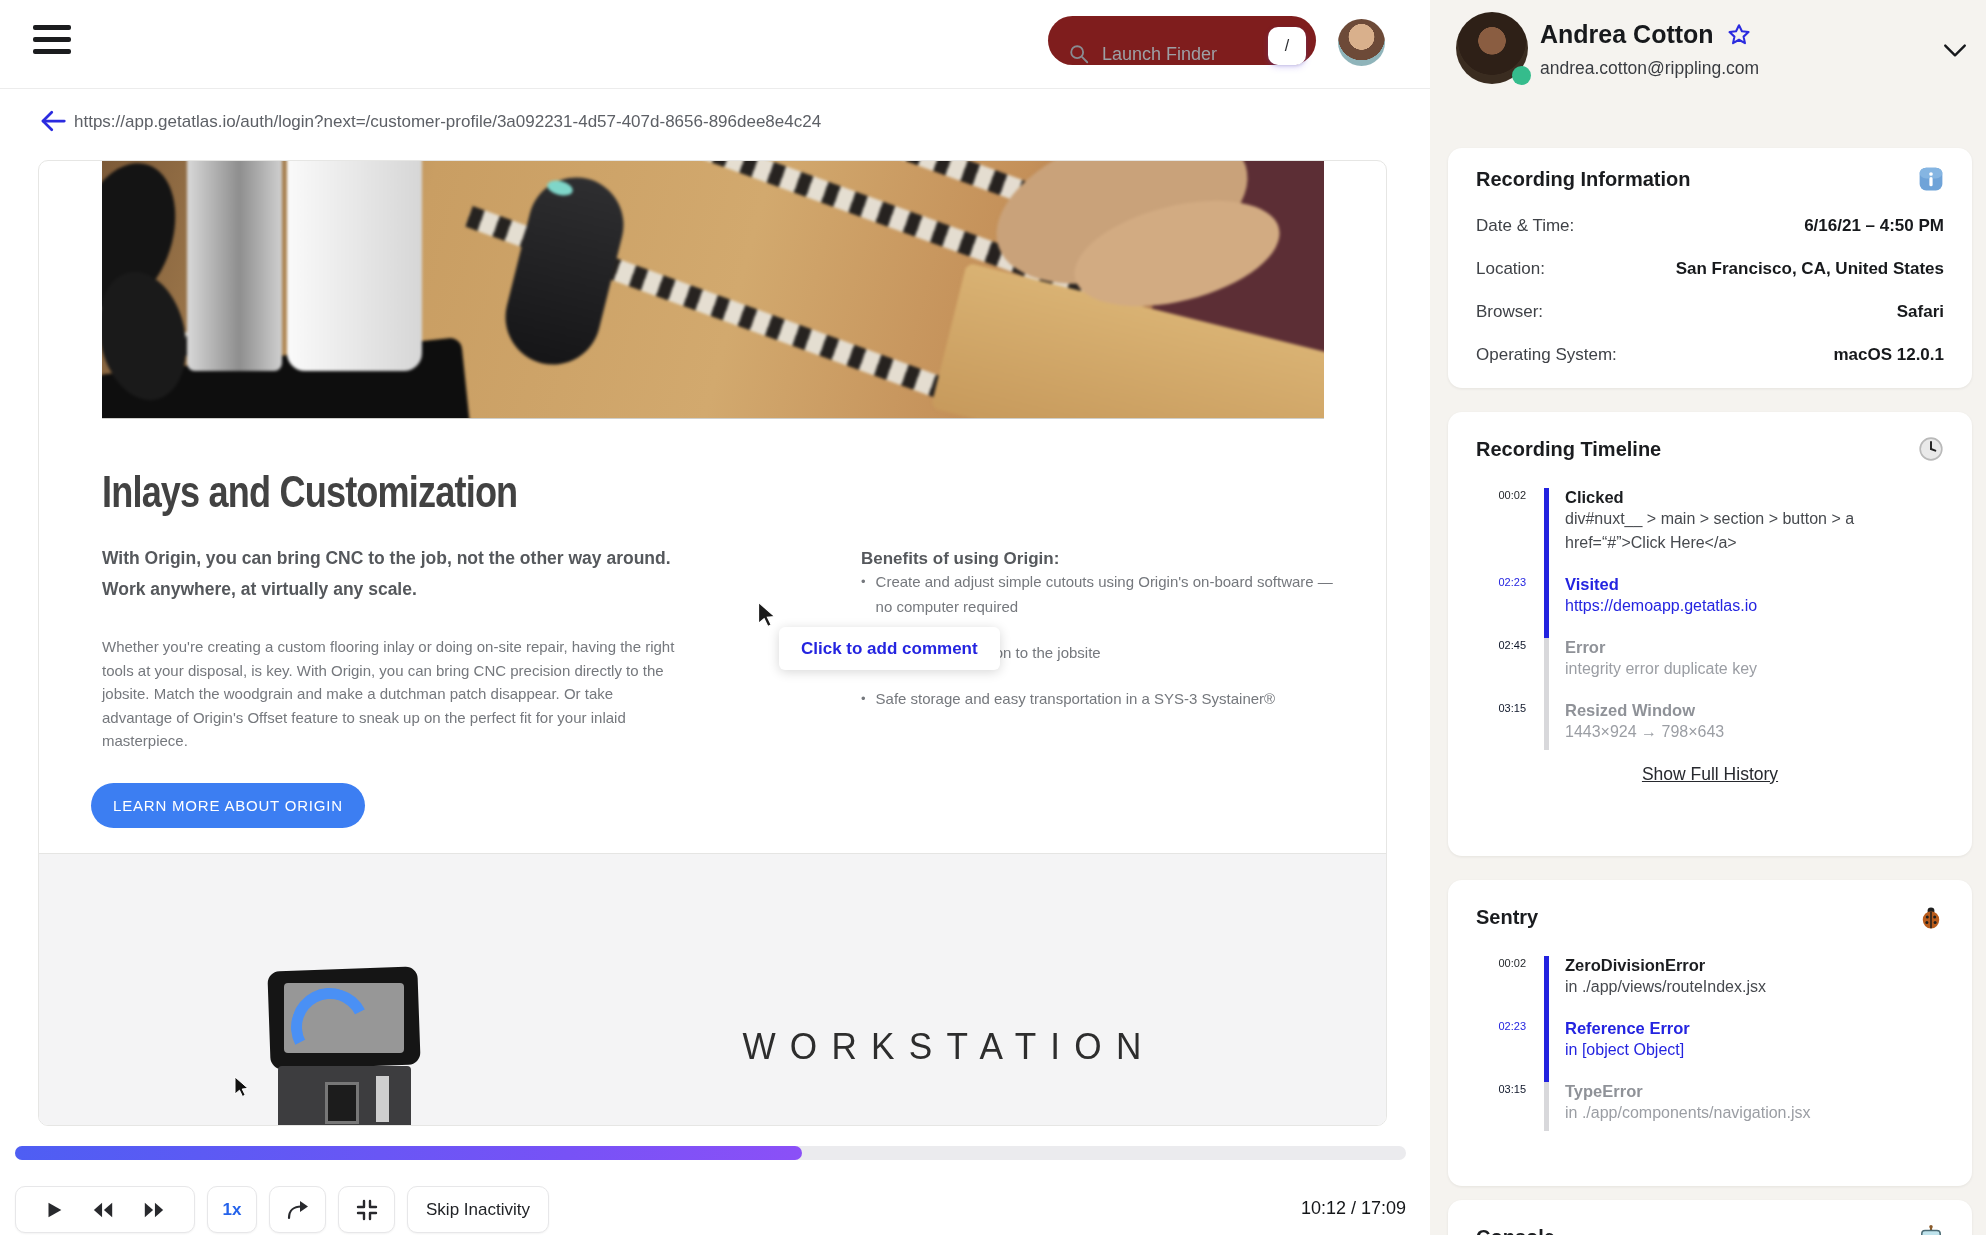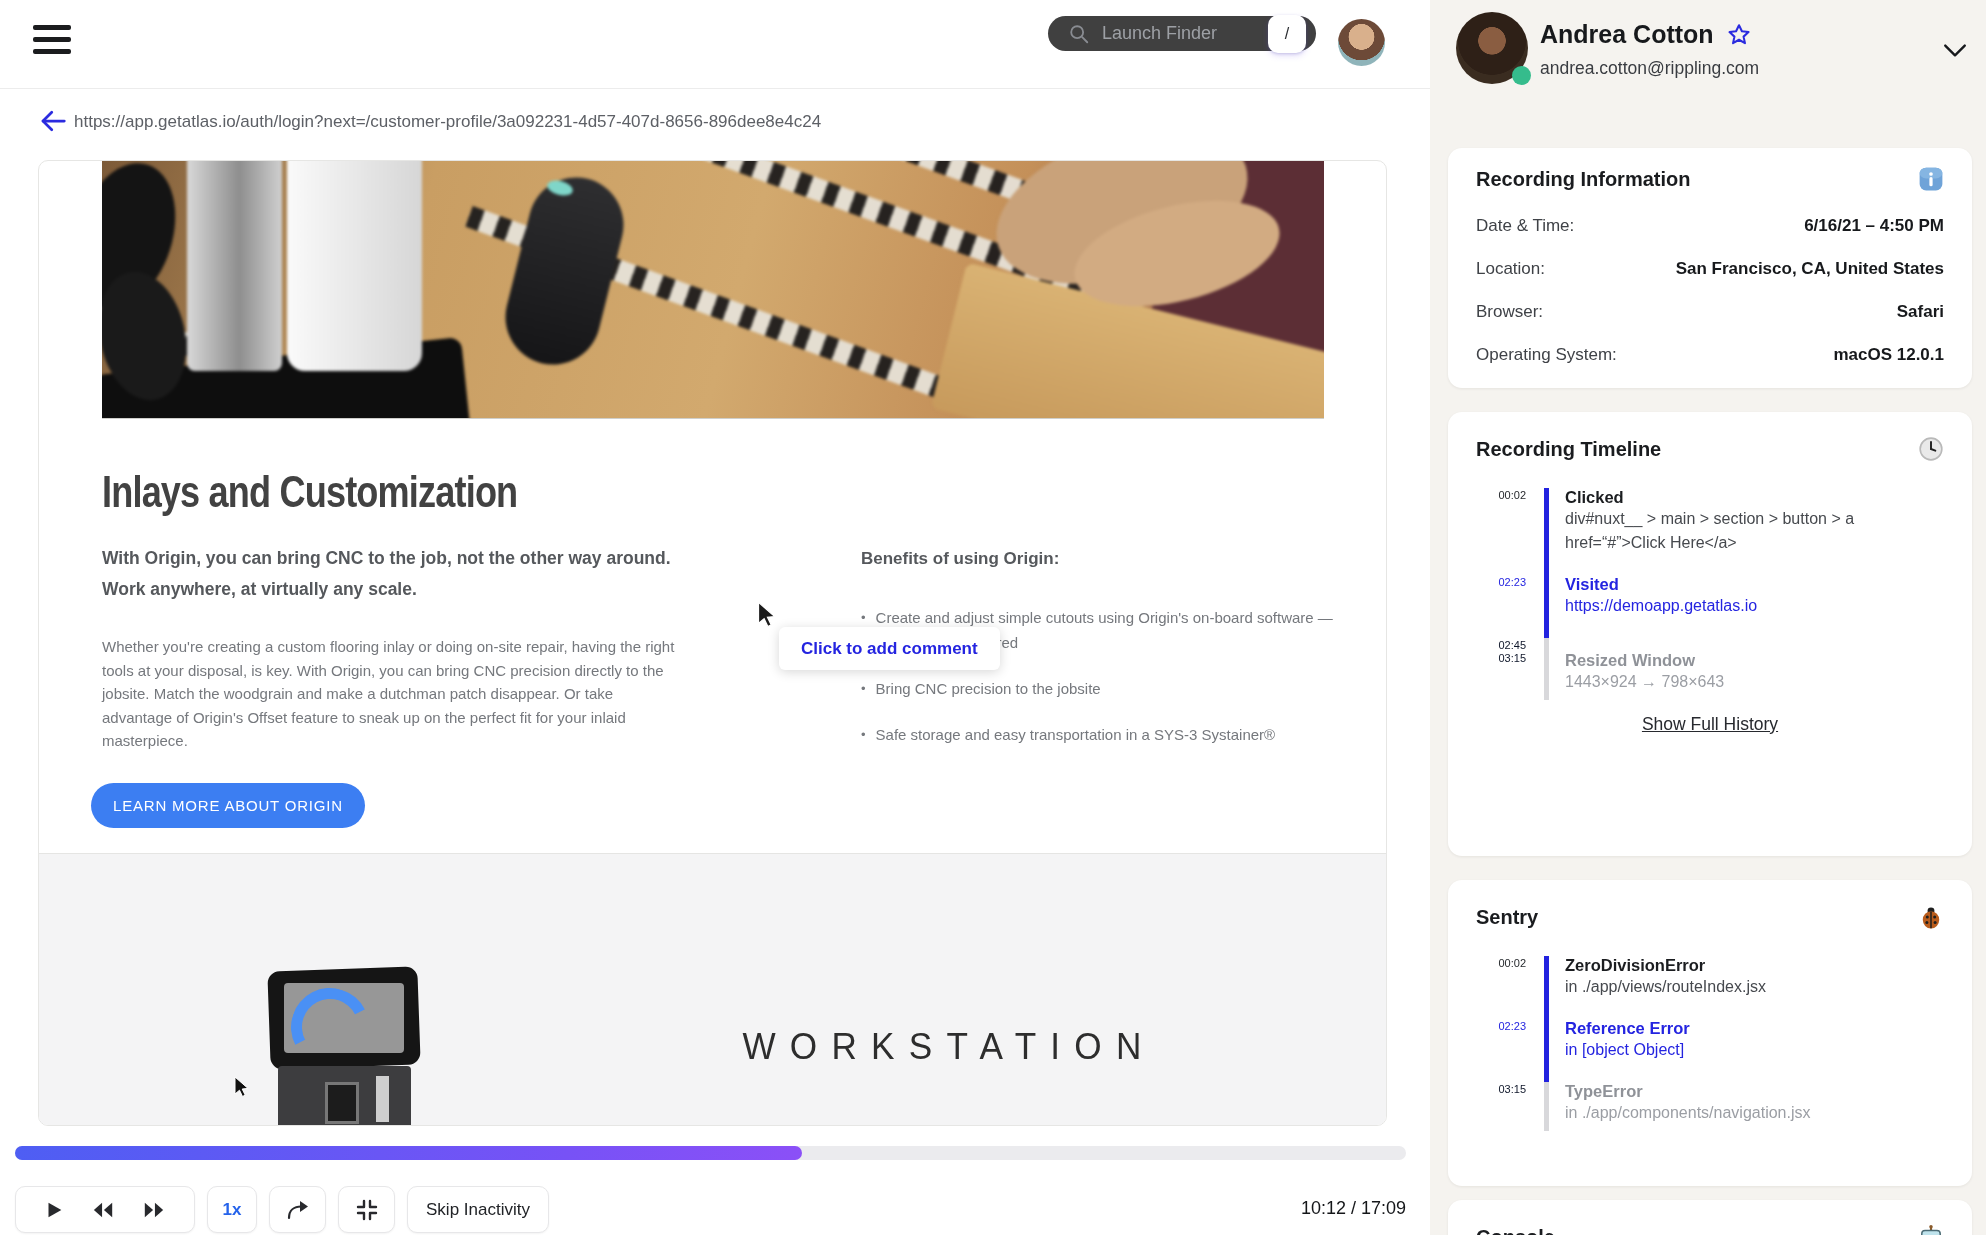--- a/index.html
+++ b/index.html
@@ -11,8 +11,8 @@
             border-bottom:1px solid #ececec; }
   .hamburger { position:absolute; left:33px; top:25px; width:40px; height:38px; cursor:pointer; }
   .hamburger i { display:block; width:38px; height:5px; background:#1b1c1e; border-radius:2px; margin-bottom:7px; }
-  .search { position:absolute; left:1048px; top:16px; width:268px; height:35px; border-radius:25px;
-            background:#404040; display:flex; align-items:center; padding:0 10px 0 20px; }
+  .search { position:absolute; left:1048px; top:16px; width:268px; height:49px; border-radius:25px;
+            background:#7f1d1d; display:flex; align-items:flex-end; padding:0 10px 0 20px; }
   .search svg { flex:0 0 auto; }
   .search .ph { margin-left:12px; font-size:18px; color:#9da0a5; flex:1; }
   .kbd { width:38px; height:38px; background:#fff; border-radius:10px;

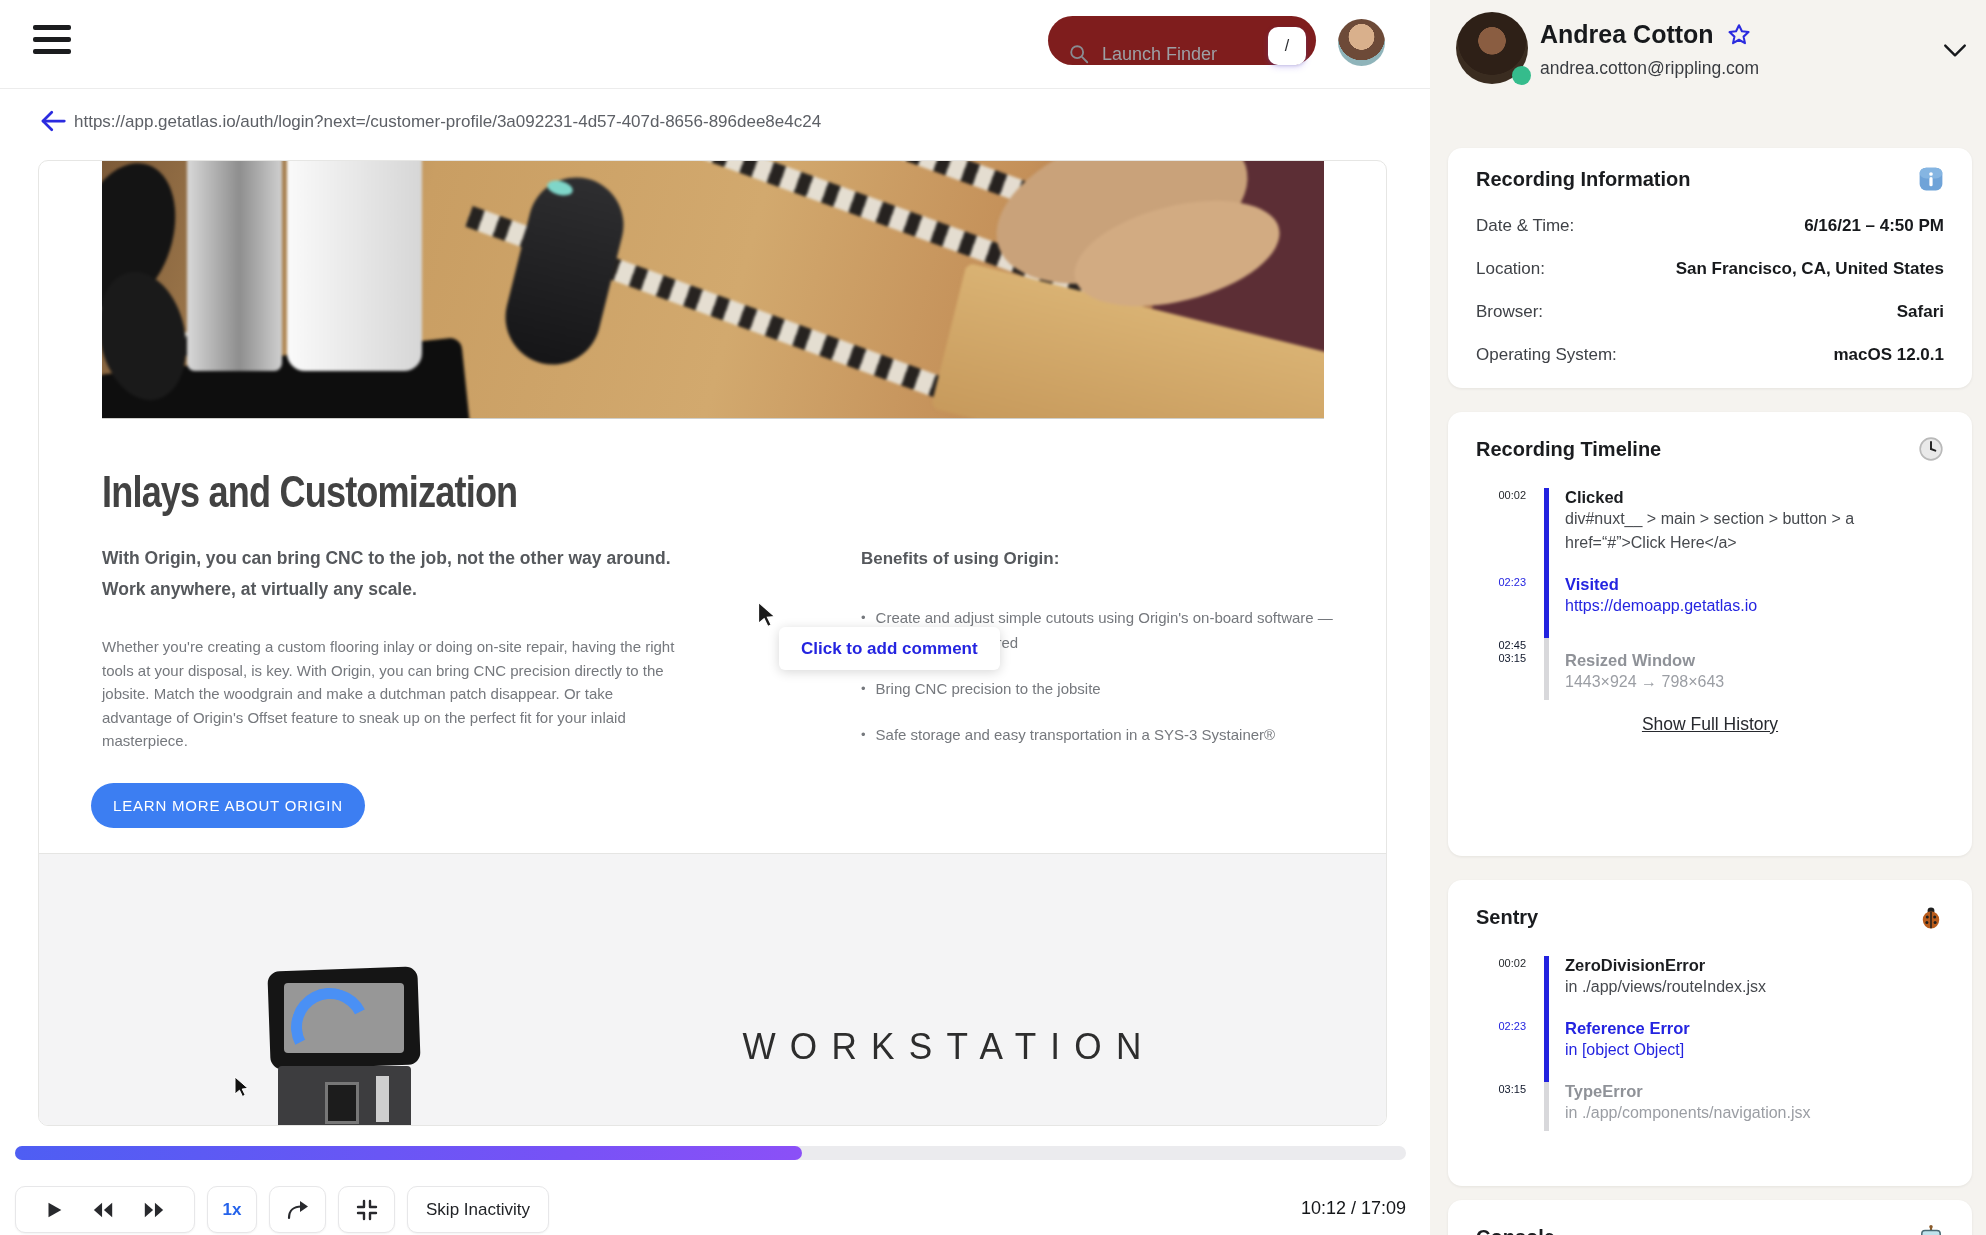--- a/index.html
+++ b/index.html
@@ -57,7 +57,7 @@
   .pg-body { position:absolute; left:63px; top:474px; width:575px; font-size:15px; line-height:23.5px;
              color:#75787d; filter:blur(.6px); }
   .pg-benefits { position:absolute; left:822px; top:388px; width:475px; filter:blur(.55px); }
-  .pg-benefits .bt { font-size:17px; font-weight:700; color:#55585c; margin-bottom:36px; }
+  .pg-benefits .bt { font-size:17px; font-weight:700; color:#55585c; }
   .pg-benefits .bi { display:flex; gap:10px; font-size:15px; line-height:25px; color:#75787d; margin-bottom:21px; }
   .pg-benefits .bm { font-size:13px; line-height:25px; }
   .pg-cta { position:absolute; left:52px; top:622px; width:274px; height:45px; border-radius:23px;

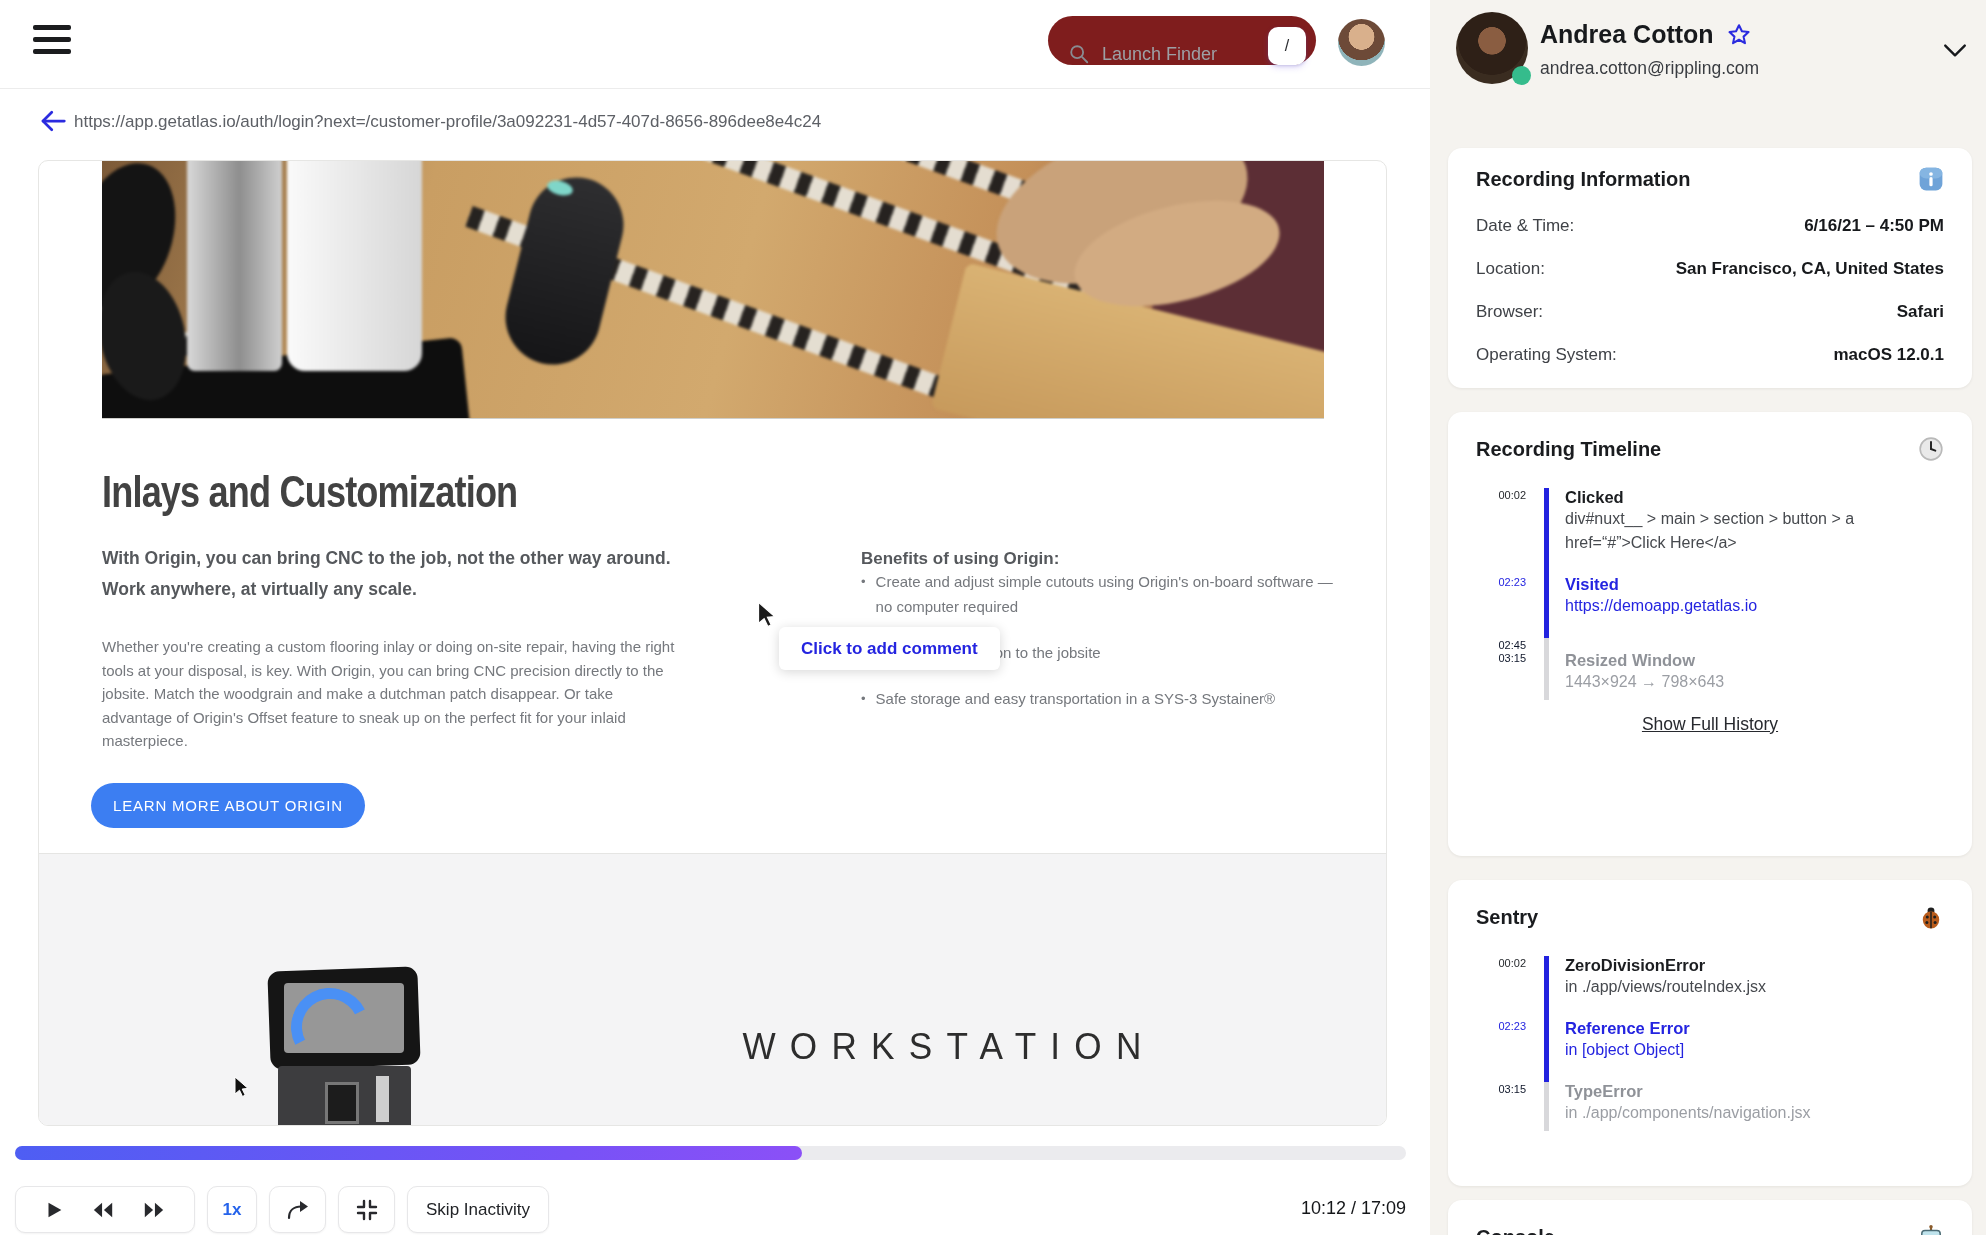--- a/index.html
+++ b/index.html
@@ -347,6 +347,8 @@
       <div class="ev muted">
         <span class="ev-time">02:45</span>
           <span class="ev-bar bar-gray"></span>
+        <span class="ev-main"><span class="ev-title">Error</span>
+          <div class="ev-line">integrity error duplicate key</div></span>
       </div>
       <div class="ev muted last">
         <span class="ev-time">03:15</span>

